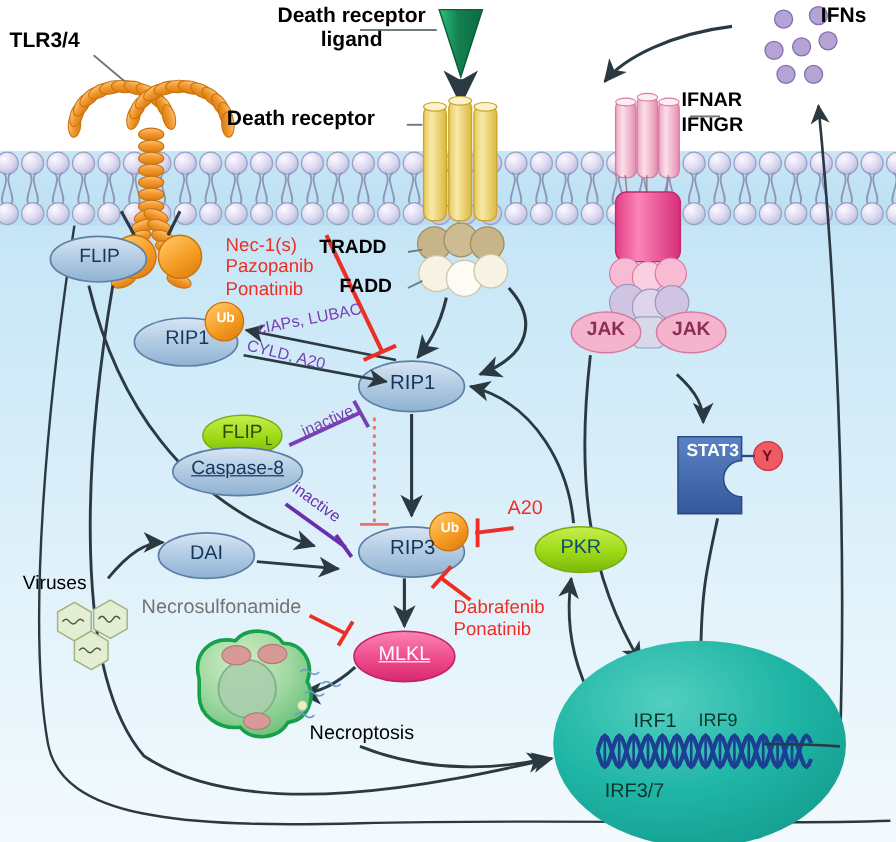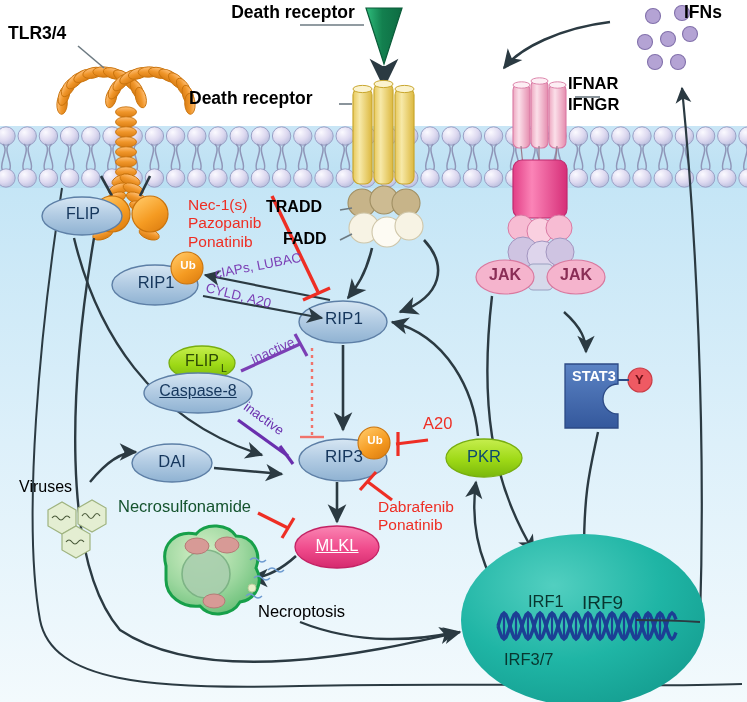--- a/index.html
+++ b/index.html
@@ -541,6 +541,7 @@
 
   <div style="position:absolute;left:218px;top:2px;width:150px;text-align:center;font-size:17.5px;font-weight:bold;color:#000;line-height:1.15;">
     <div>Death receptor</div>
+    <div>ligand</div>
   </div>
 
   <div style="position:absolute;left:189px;top:88px;font-size:17.5px;font-weight:bold;color:#000;">Death receptor</div>

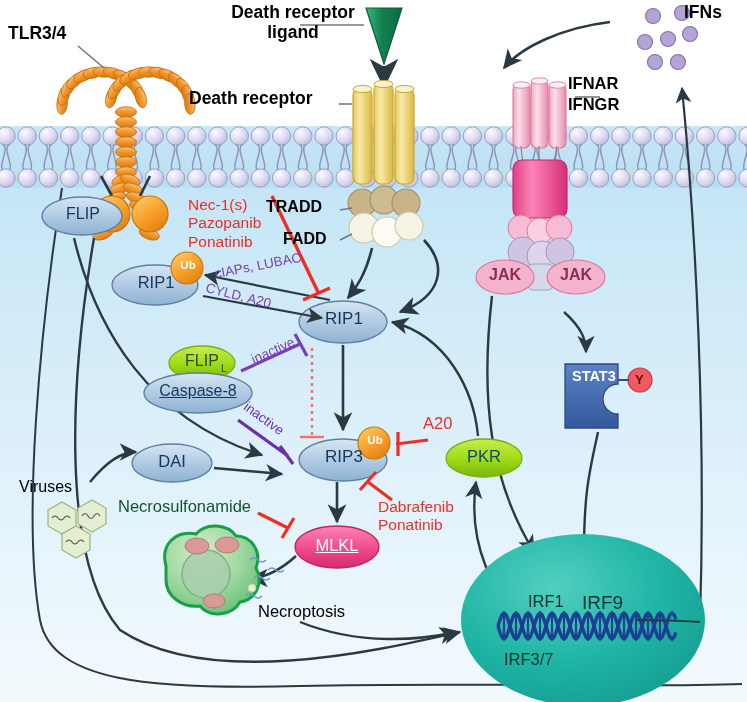--- a/index.html
+++ b/index.html
@@ -589,7 +589,7 @@
 
   <div style="position:absolute;left:423px;top:414px;font-size:16.5px;color:#ee2e24;">A20</div>
 
-  <div style="position:absolute;left:118px;top:497px;font-size:16.5px;color:#14532d;">Necrosulfonamide</div>
+  <div style="position:absolute;left:118px;top:497px;font-size:16.5px;color:#737373;">Necrosulfonamide</div>
 
   <div style="position:absolute;left:378px;top:498px;font-size:15.5px;color:#ee2e24;line-height:1.18;">
     <div>Dabrafenib</div>

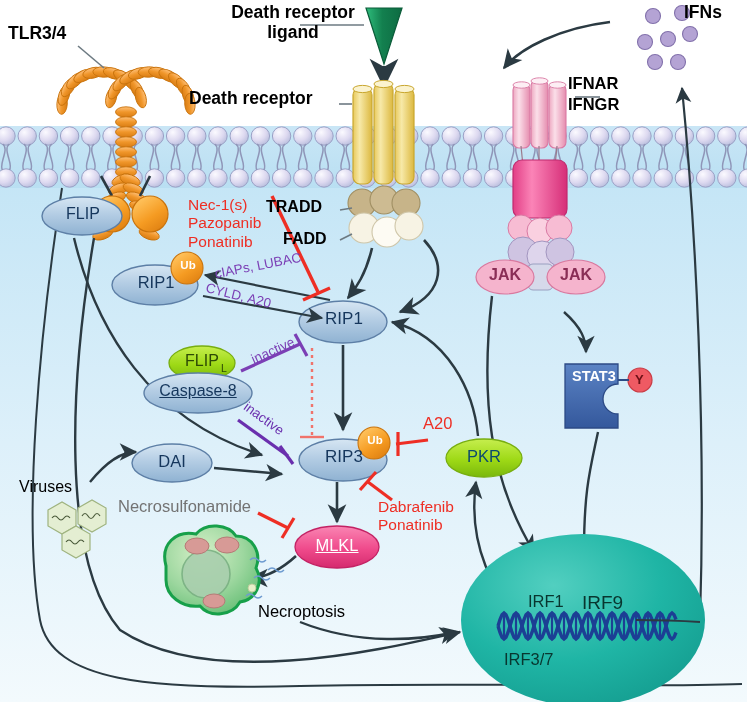--- a/index.html
+++ b/index.html
@@ -609,7 +609,7 @@
   <div style="position:absolute;left:258px;top:602px;font-size:16.5px;color:#000;">Necroptosis</div>
 
   <div style="position:absolute;left:528px;top:592px;font-size:16.5px;color:#08362f;">IRF1</div>
-  <div style="position:absolute;left:582px;top:592px;font-size:19px;color:#08362f;">IRF9</div>
+  <div style="position:absolute;left:582px;top:592px;font-size:15px;color:#08362f;">IRF9</div>
   <div style="position:absolute;left:504px;top:650px;font-size:16.5px;color:#08362f;">IRF3/7</div>
 
 </div>

